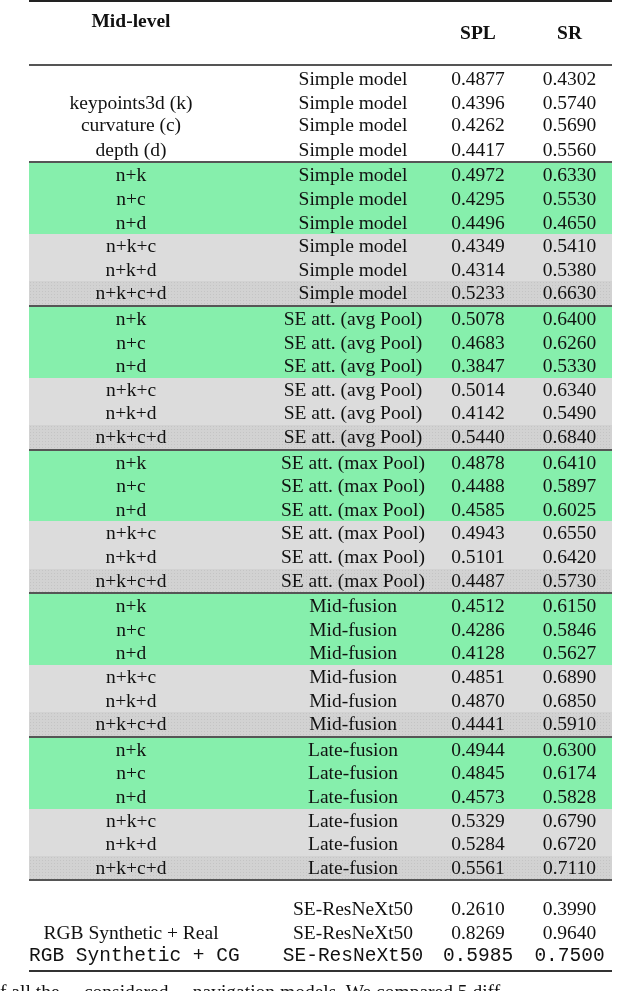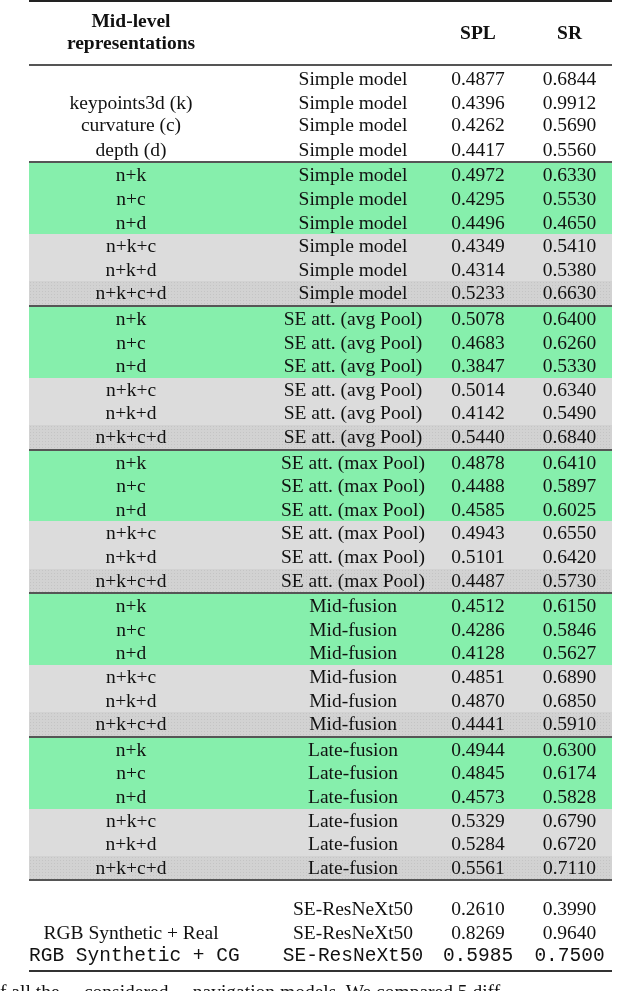--- a/index.html
+++ b/index.html
@@ -31,7 +31,6 @@
   <div class="hdr">
     <div style="left:0;width:204px;top:8px;">
       <span>Mid-level</span><br>
-      <span>representations</span>
     </div>
     <div style="left:408px;width:82px;top:20px;">SPL</div>
     <div style="left:498px;width:85px;top:20px;">SR</div>

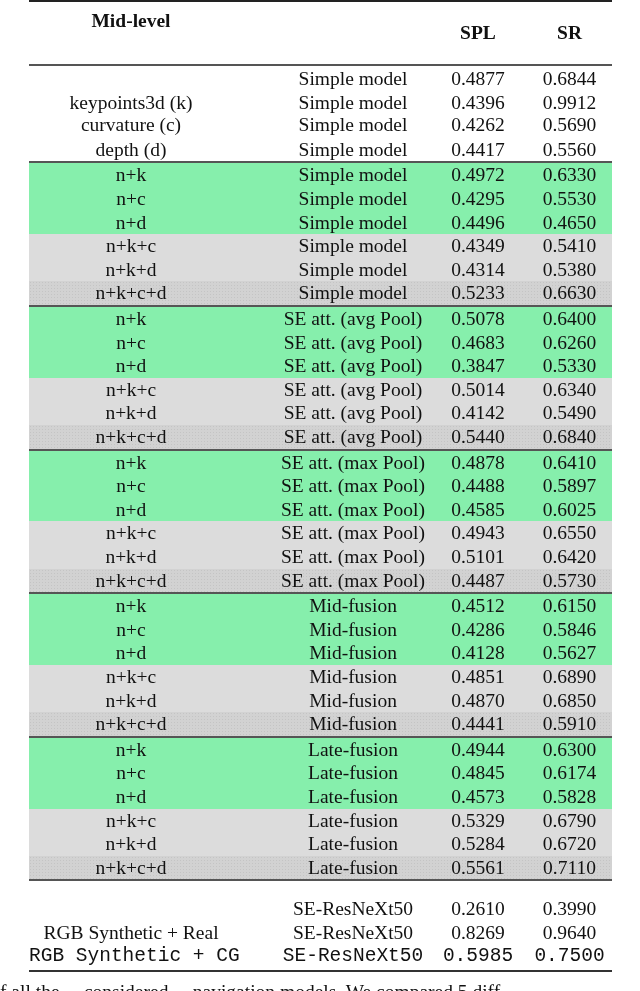--- a/index.html
+++ b/index.html
@@ -40,7 +40,7 @@
       <div class="row" style="top: 67px;">
         <span class="c2">Simple model</span>
         <span class="c3">0.4877</span>
-        <span class="c4">0.6844</span>
+        <span class="c4">0.4302</span>
       </div>
       <div class="row" style="top: 90.6px;">
         <span class="c1">keypoints3d (k)</span>

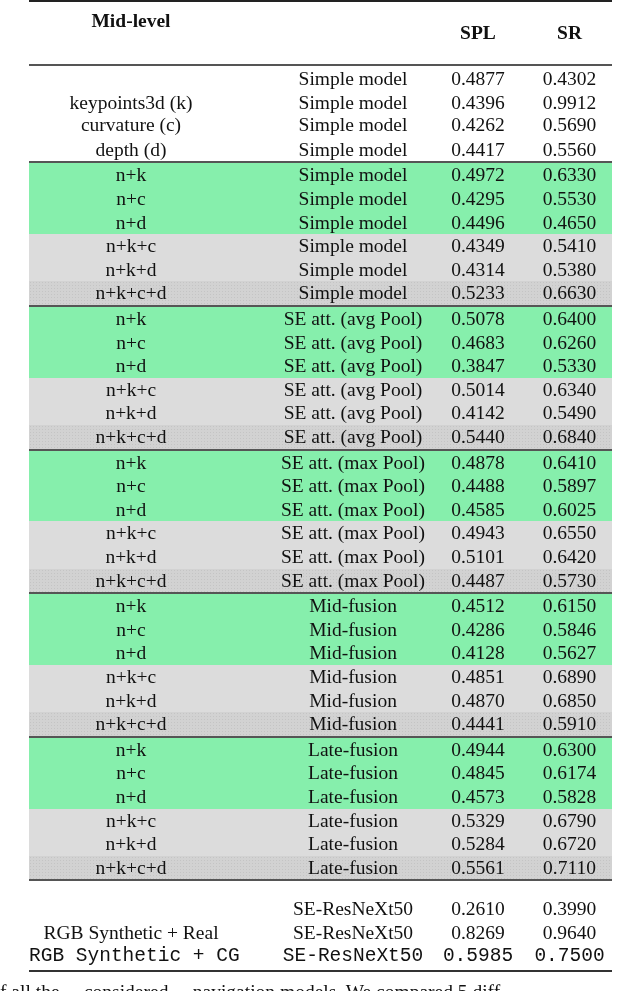--- a/index.html
+++ b/index.html
@@ -46,7 +46,7 @@
         <span class="c1">keypoints3d (k)</span>
         <span class="c2">Simple model</span>
         <span class="c3">0.4396</span>
-        <span class="c4">0.9912</span>
+        <span class="c4">0.5740</span>
       </div>
       <div class="row" style="top: 113px; text-decoration: underline;">
         <span class="c1">curvature (c)</span>

